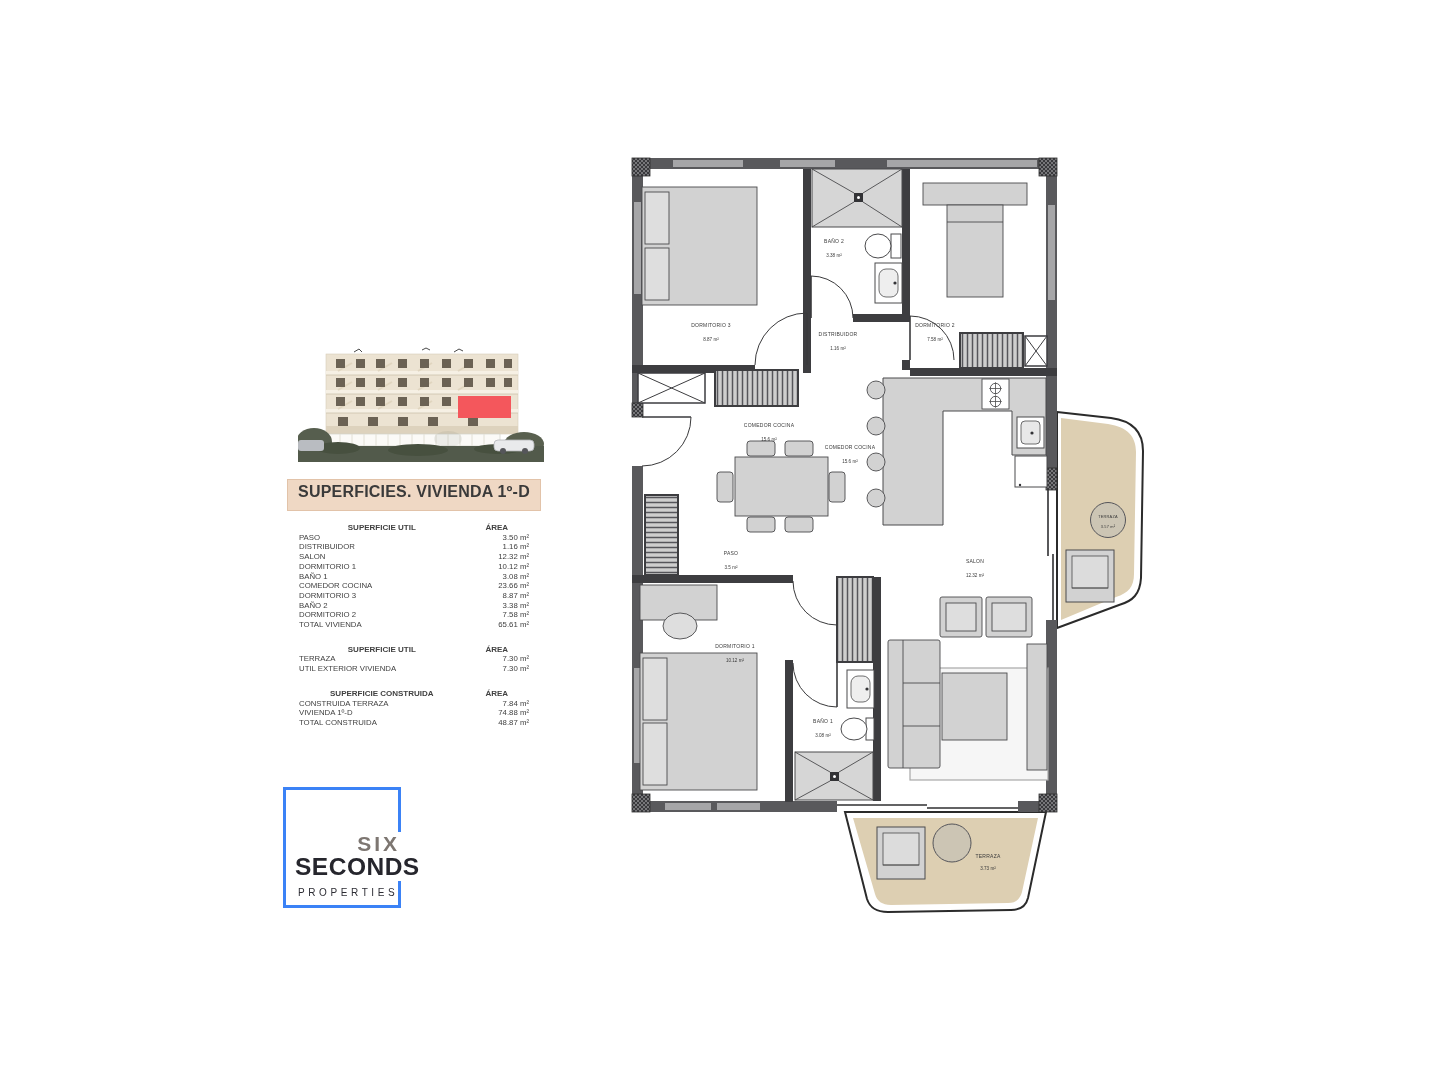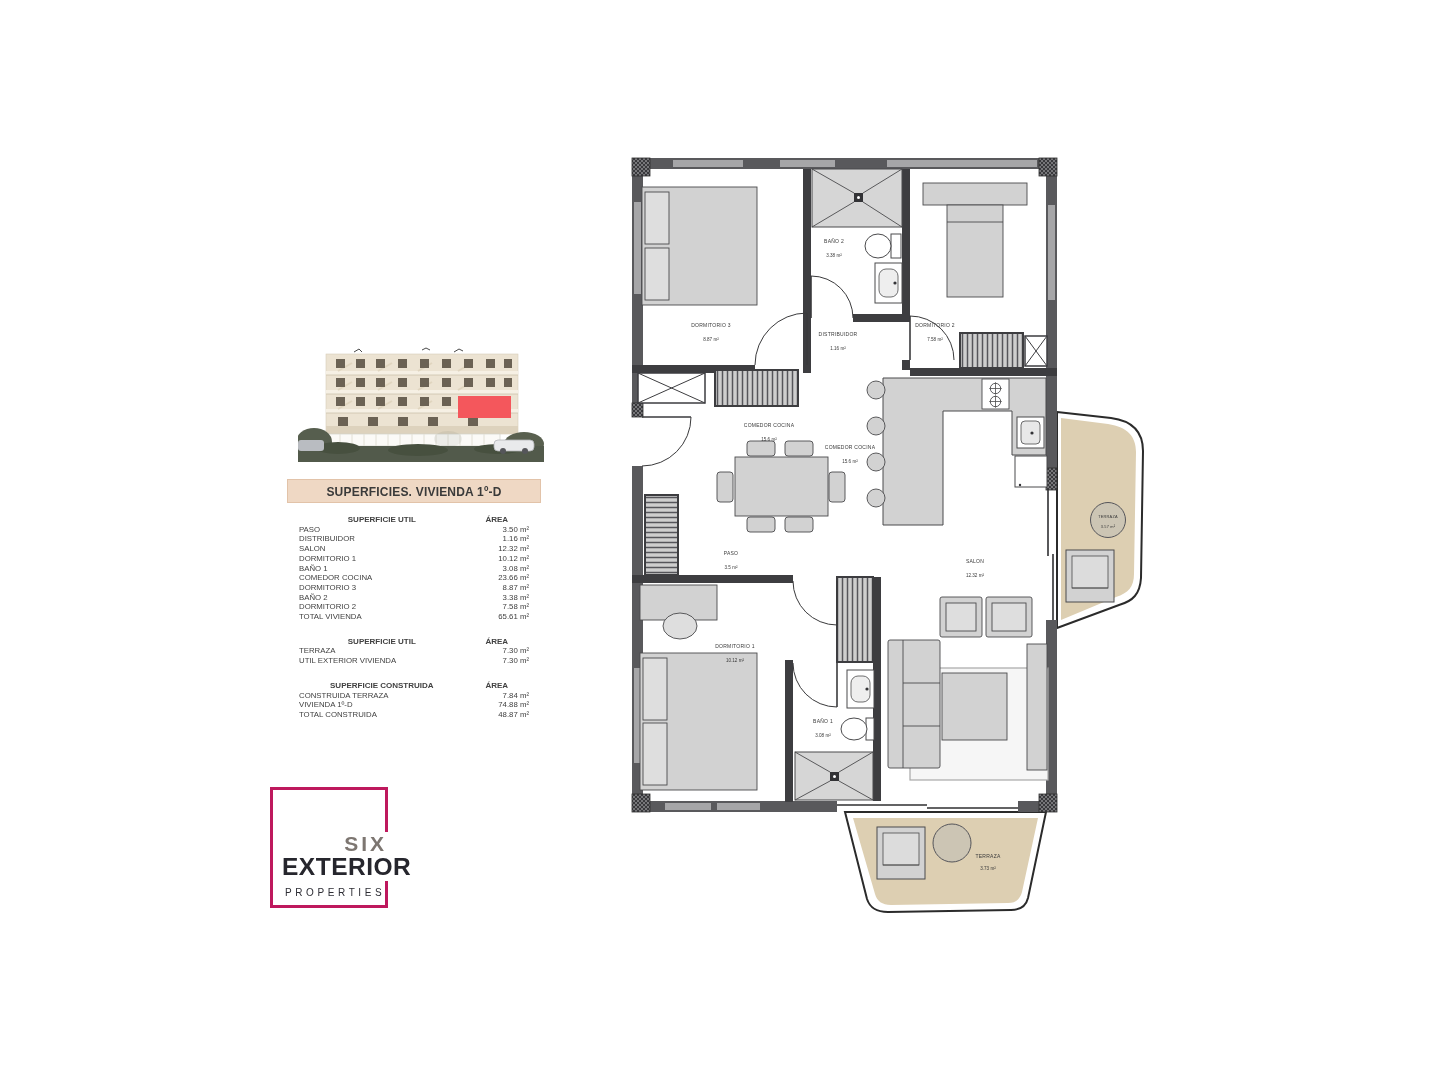--- a/index.html
+++ b/index.html
@@ -13,8 +13,8 @@
   
   .panel{position:absolute;left:287px;top:479px;width:254px;}
   .panel-title{
-    height:24px;line-height:24px;background:#efd8c4;border:1px solid #e2c3a9;
-    box-sizing:border-box;text-align:center;font-size:12px;font-weight:bold;
+    height:32px;line-height:24px;background:#efd8c4;border:1px solid #e2c3a9;
+    box-sizing:border-box;text-align:center;font-size:16px;font-weight:bold;
     color:#3a3a3a;letter-spacing:.2px;
   }
   .tbl{margin-top:4px;font-size:7.8px;line-height:9.7px;color:#414141;}

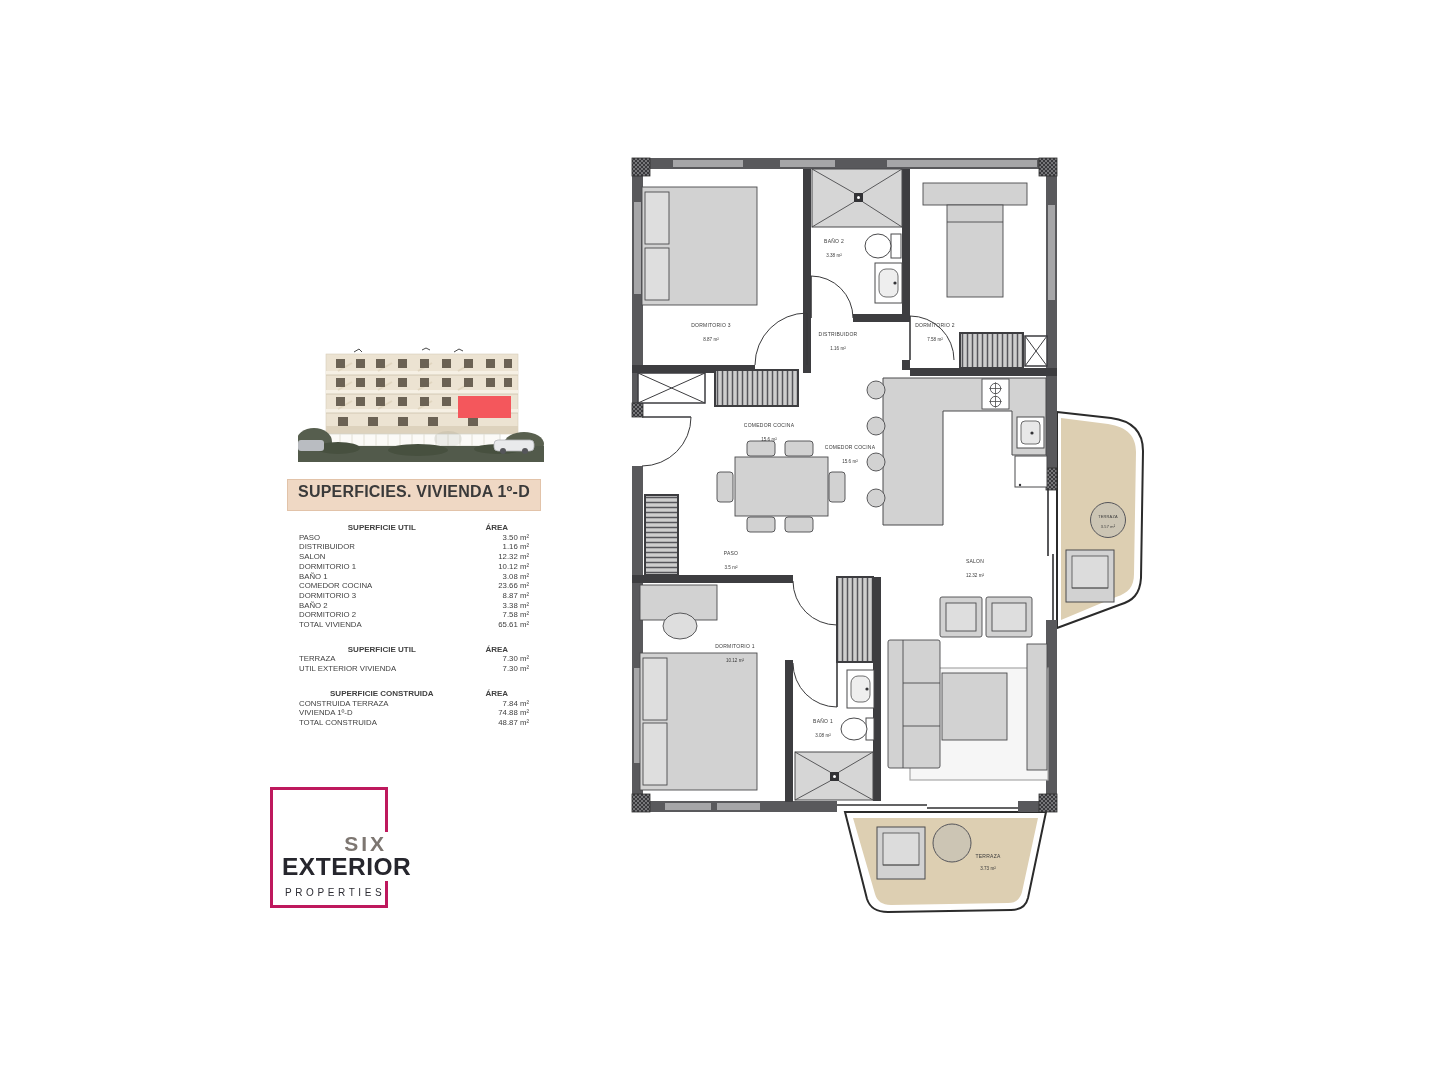--- a/index.html
+++ b/index.html
@@ -26,8 +26,8 @@
   .row{display:flex;justify-content:space-between;}
   .row .a{text-align:right;}
   
-  .logo{position:absolute;left:270px;top:787px;width:118px;height:121px;
-        border:3px solid #be185d;box-sizing:border-box;}
+  .logo{position:absolute;left:283px;top:787px;width:118px;height:121px;
+        border:3px solid #3b82f6;box-sizing:border-box;}
   .logo span{position:absolute;background:#fff;line-height:1;white-space:nowrap;}
   .logo .six{right:-4px;top:42px;font-size:21px;font-weight:bold;color:#7d7671;
              letter-spacing:3px;padding:1px 2px;}

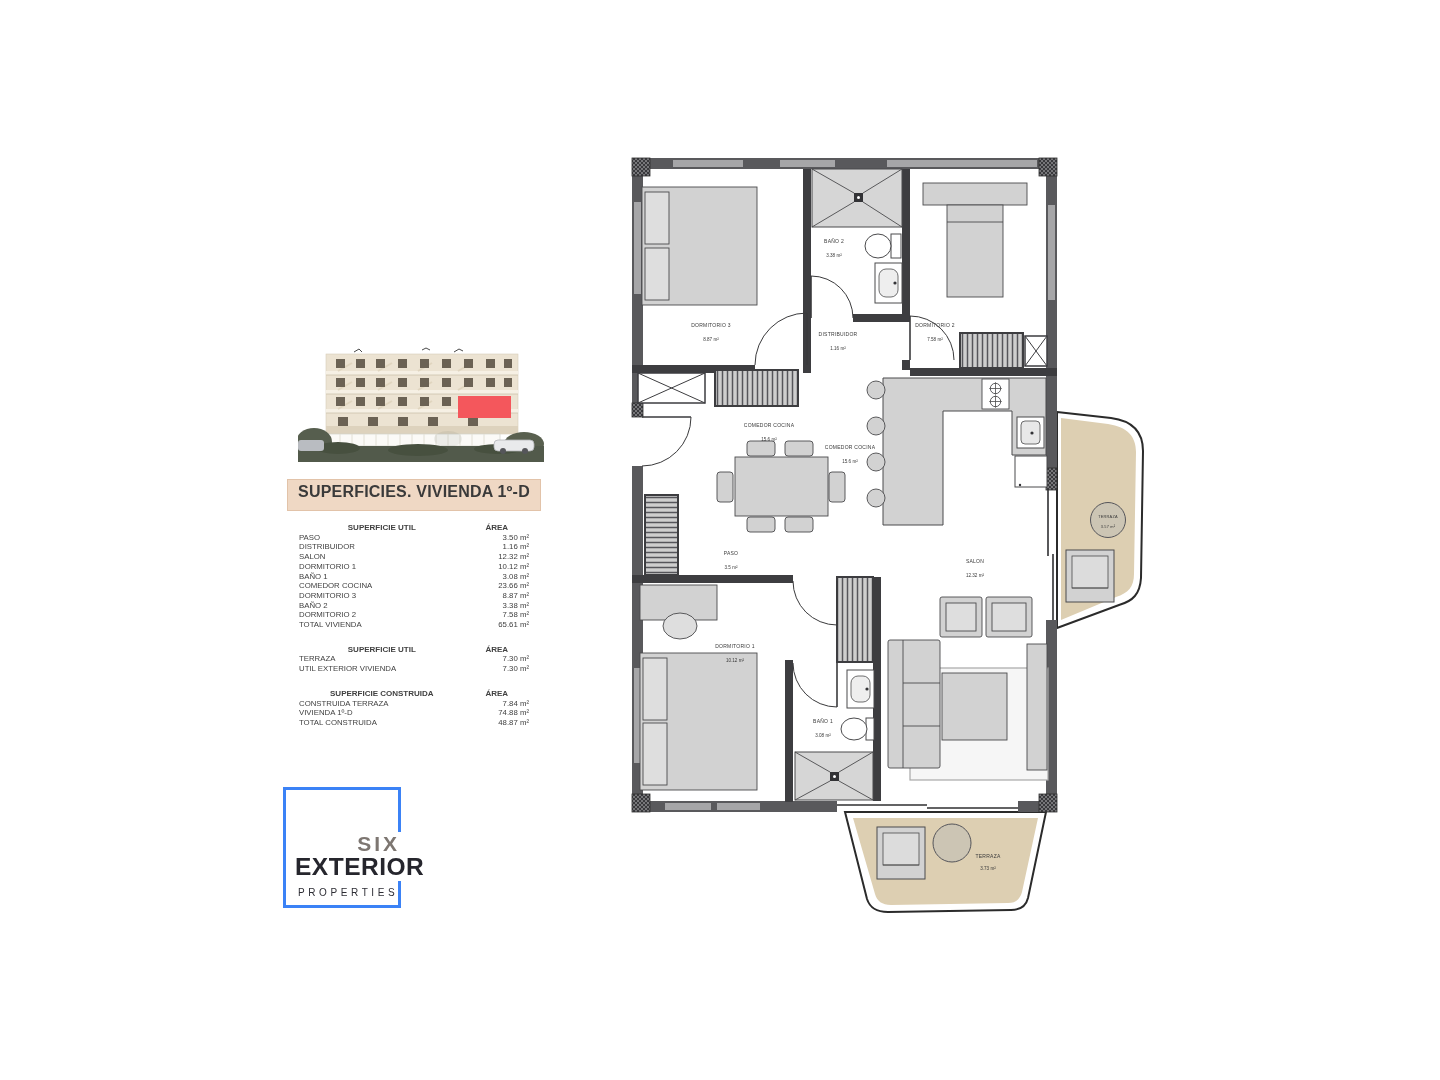--- a/index.html
+++ b/index.html
@@ -205,7 +205,7 @@
 
 <div class="logo">
   <span class="six">SIX</span>
-  <span class="seconds">EXTERIOR</span>
+  <span class="seconds">SECONDS</span>
   <span class="properties">PROPERTIES</span>
 </div>
 

